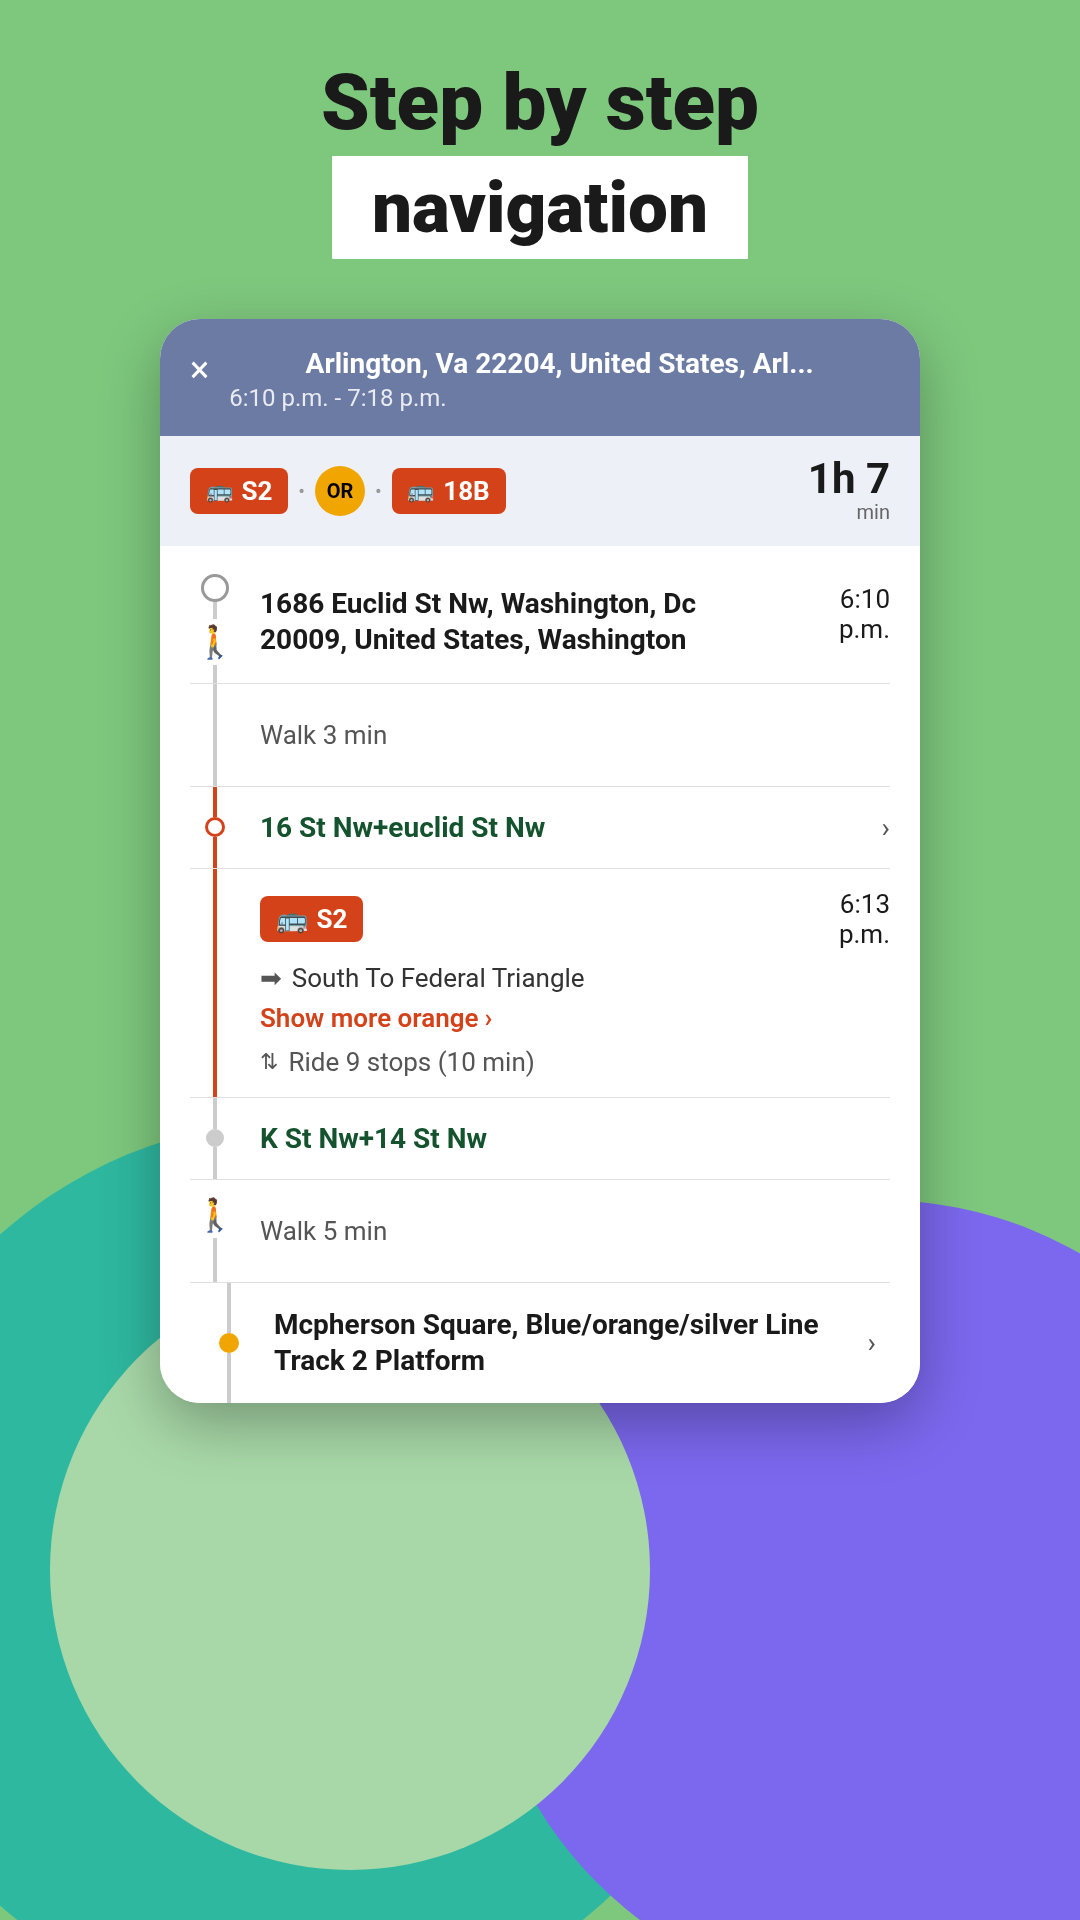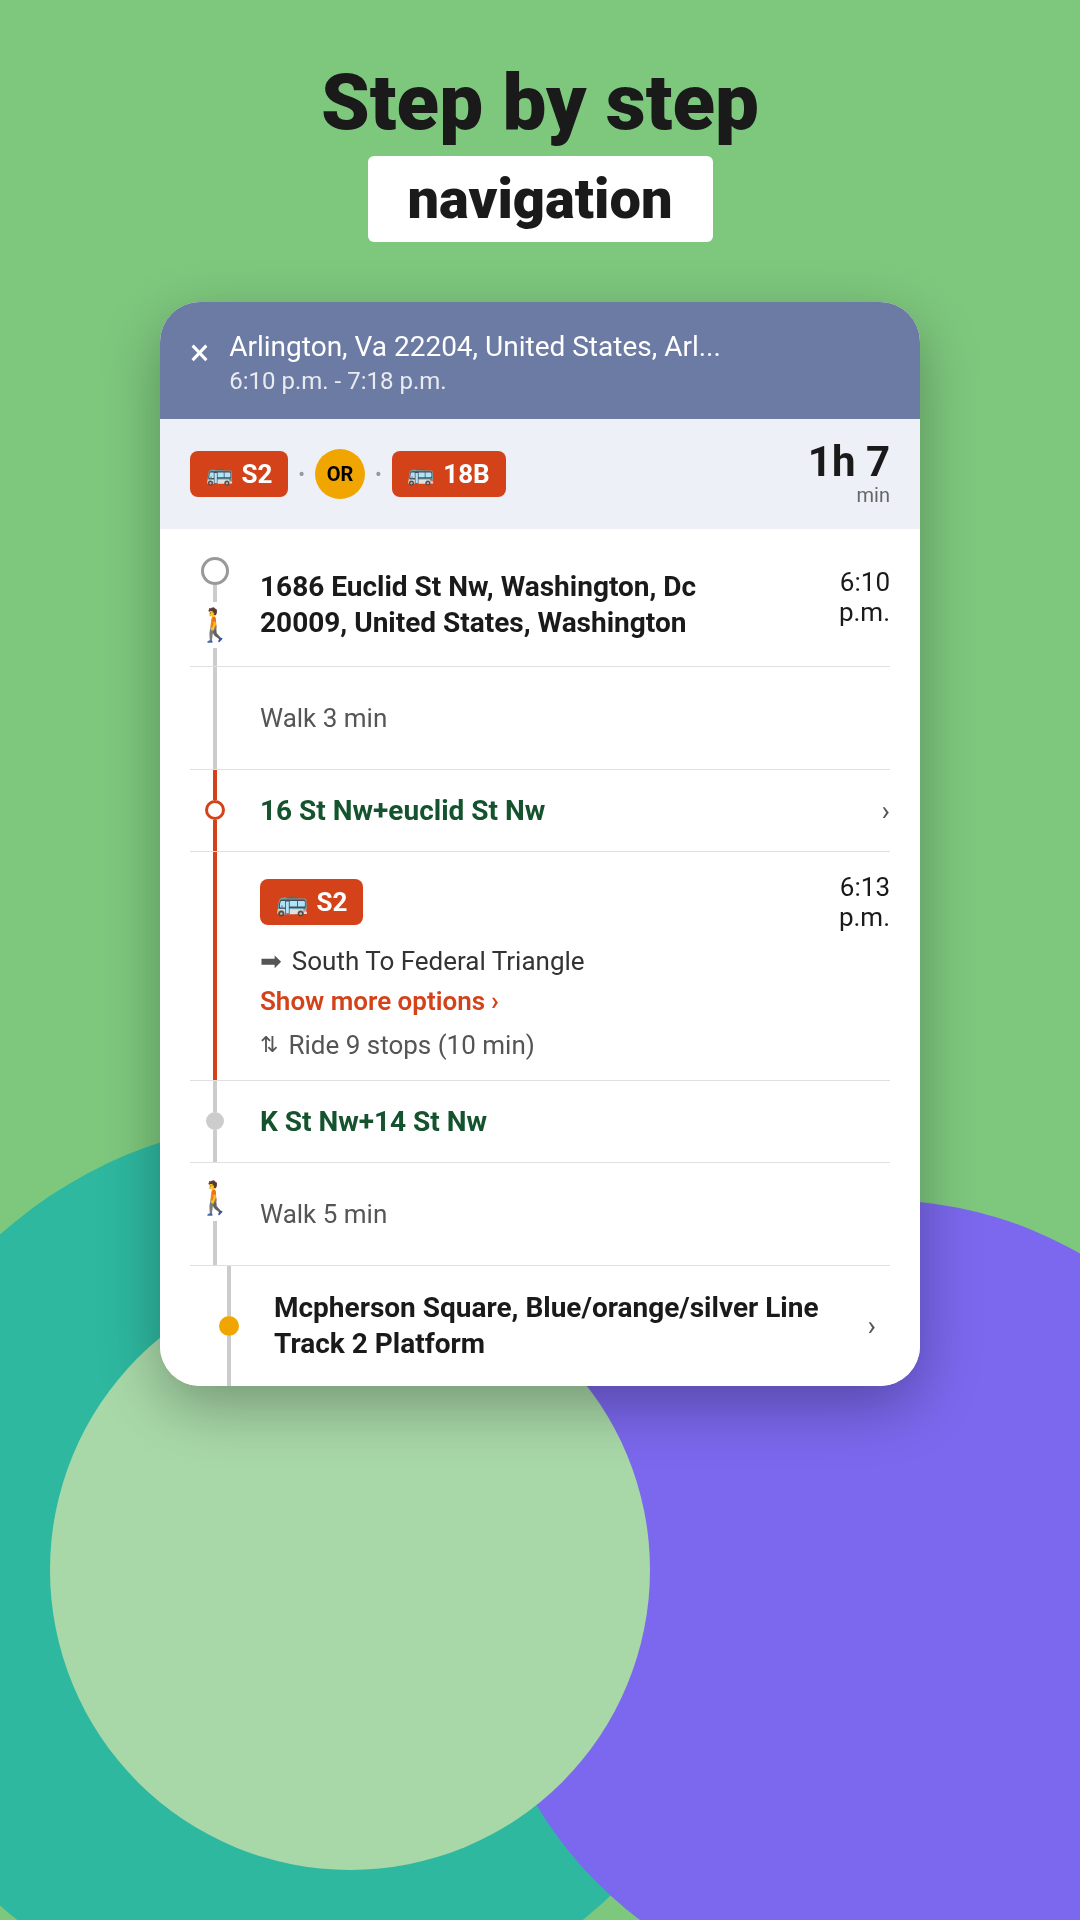--- a/index.html
+++ b/index.html
@@ -61,9 +61,9 @@
       display: inline-block;
       background: white;
       padding: 10px 40px;
-      border-radius: 6px;
+      border-radius: 1px;
       margin-top: 10px;
-      font-size: 56px;
+      font-size: 71px;
       font-weight: 900;
       color: #1a1a1a;
     }

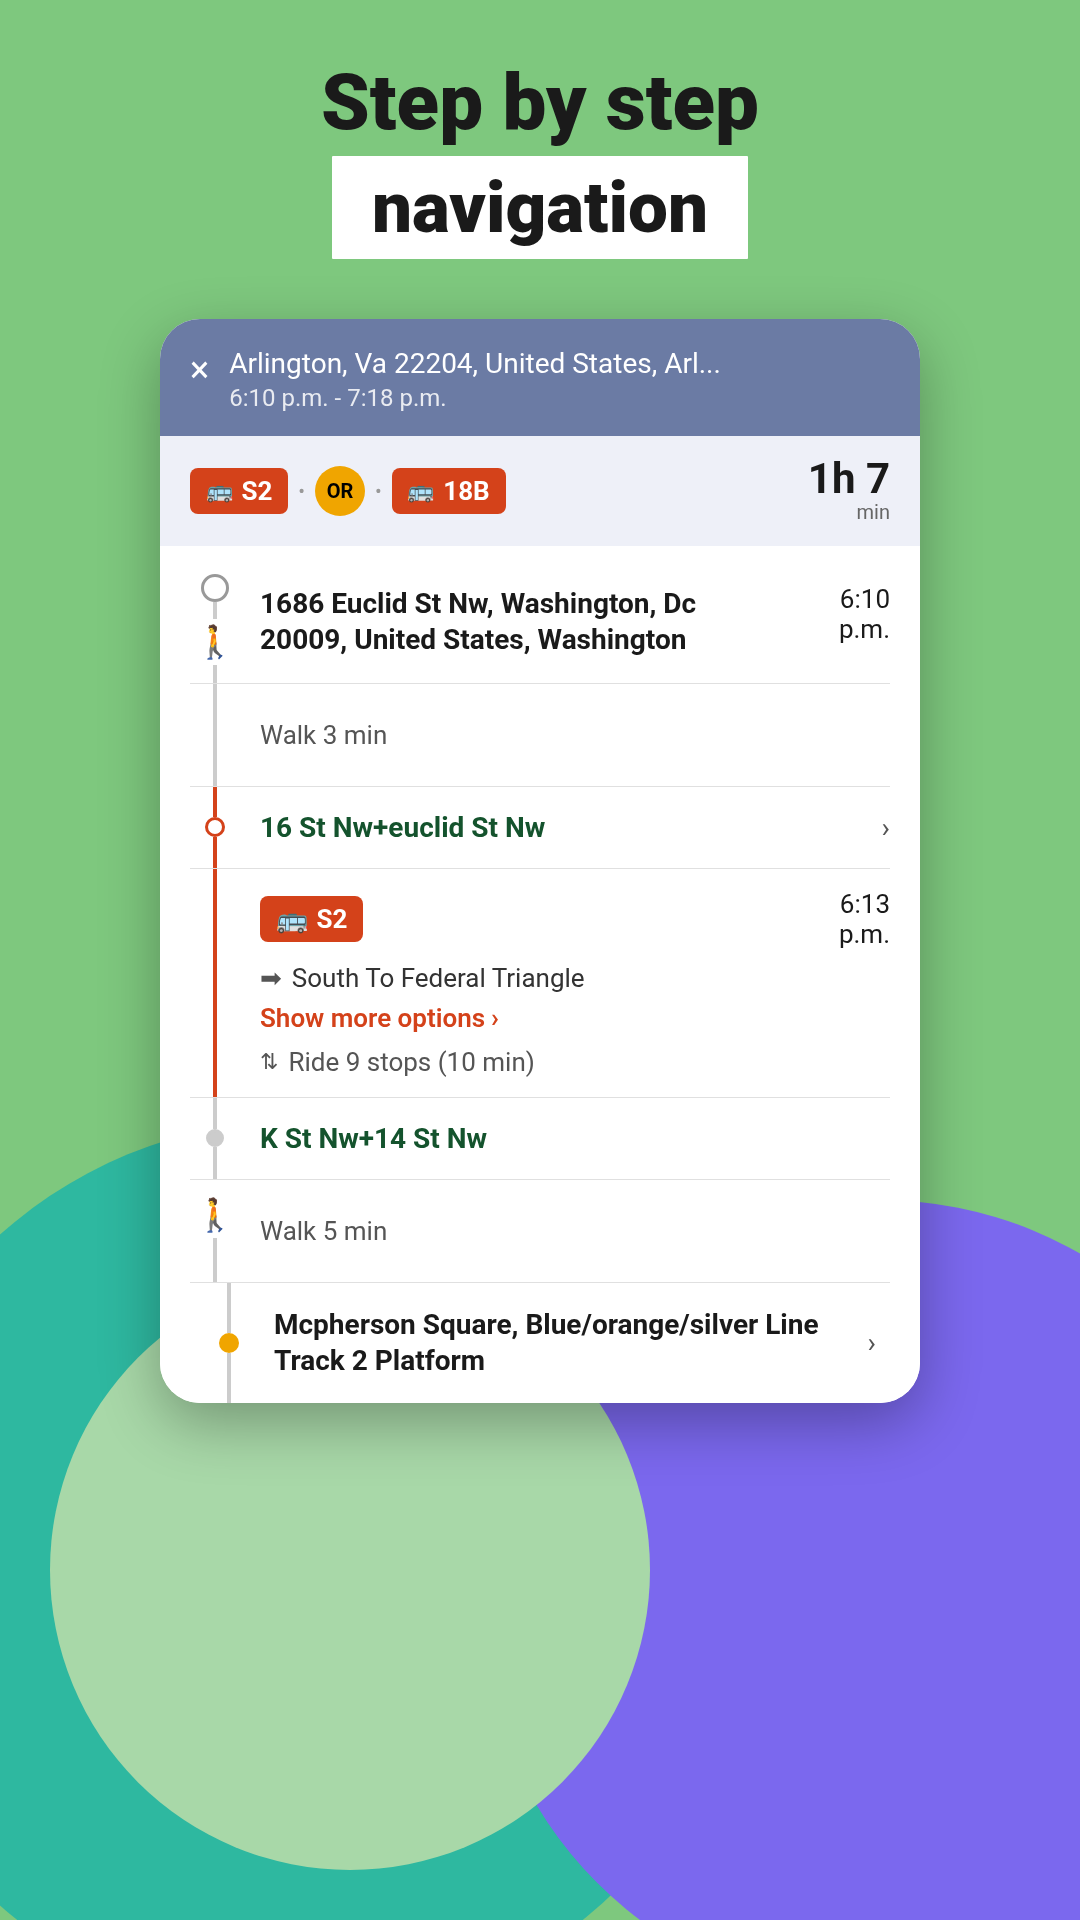--- a/index.html
+++ b/index.html
@@ -103,10 +103,11 @@
     .nav-header-address {
       color: white;
       font-size: 28px;
-      font-weight: 400;
+      font-weight: 700;
       white-space: nowrap;
       overflow: hidden;
       text-overflow: ellipsis;
+      text-align: center;
     }
     .nav-header-time {
       color: rgba(255,255,255,0.85);

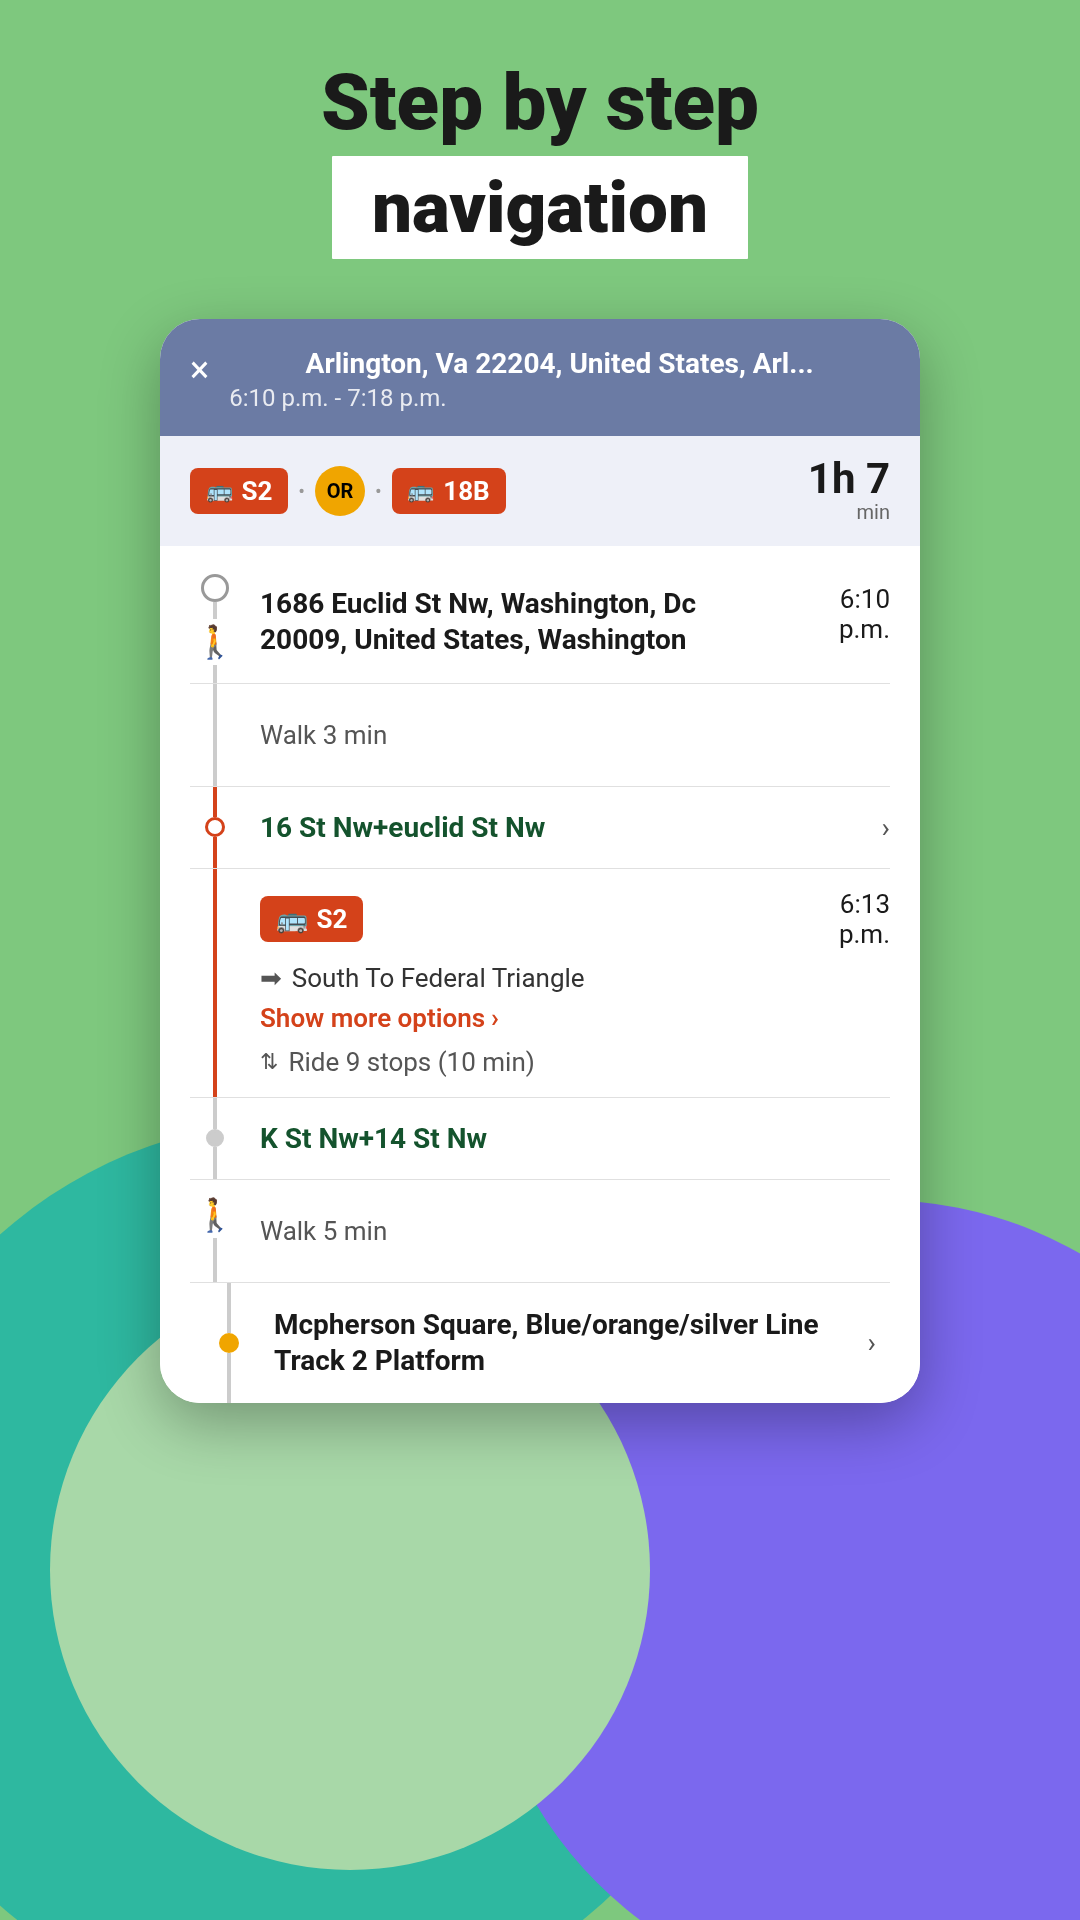--- a/index.html
+++ b/index.html
@@ -459,7 +459,7 @@
             <span class="direction-text">South To Federal Triangle</span>
           </div>
           <div class="show-more-link">
-            <span>Show more options</span>
+            <span>Show more orange</span>
             <span>›</span>
           </div>
           <div class="ride-info-row">

